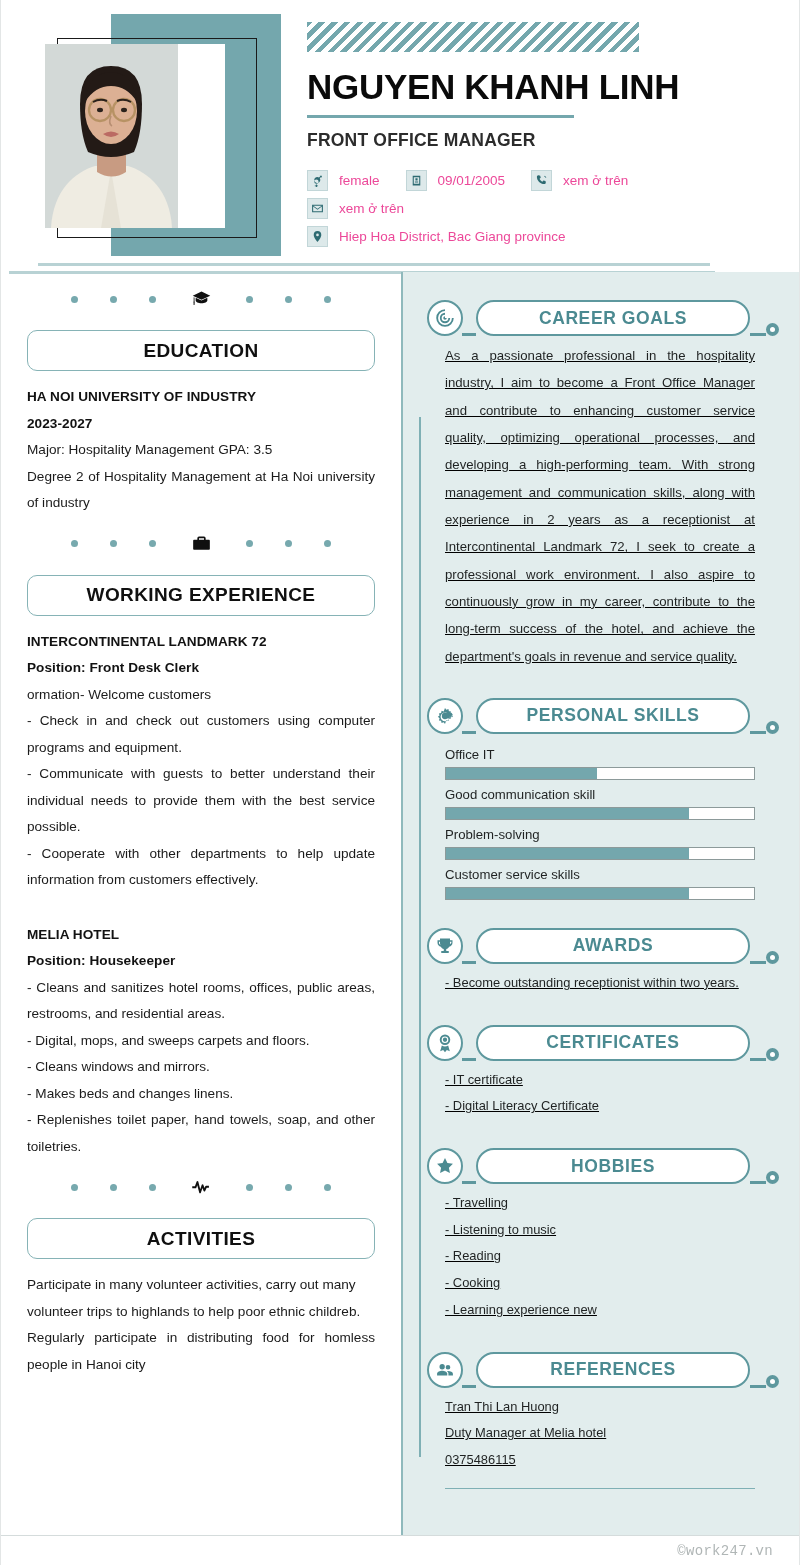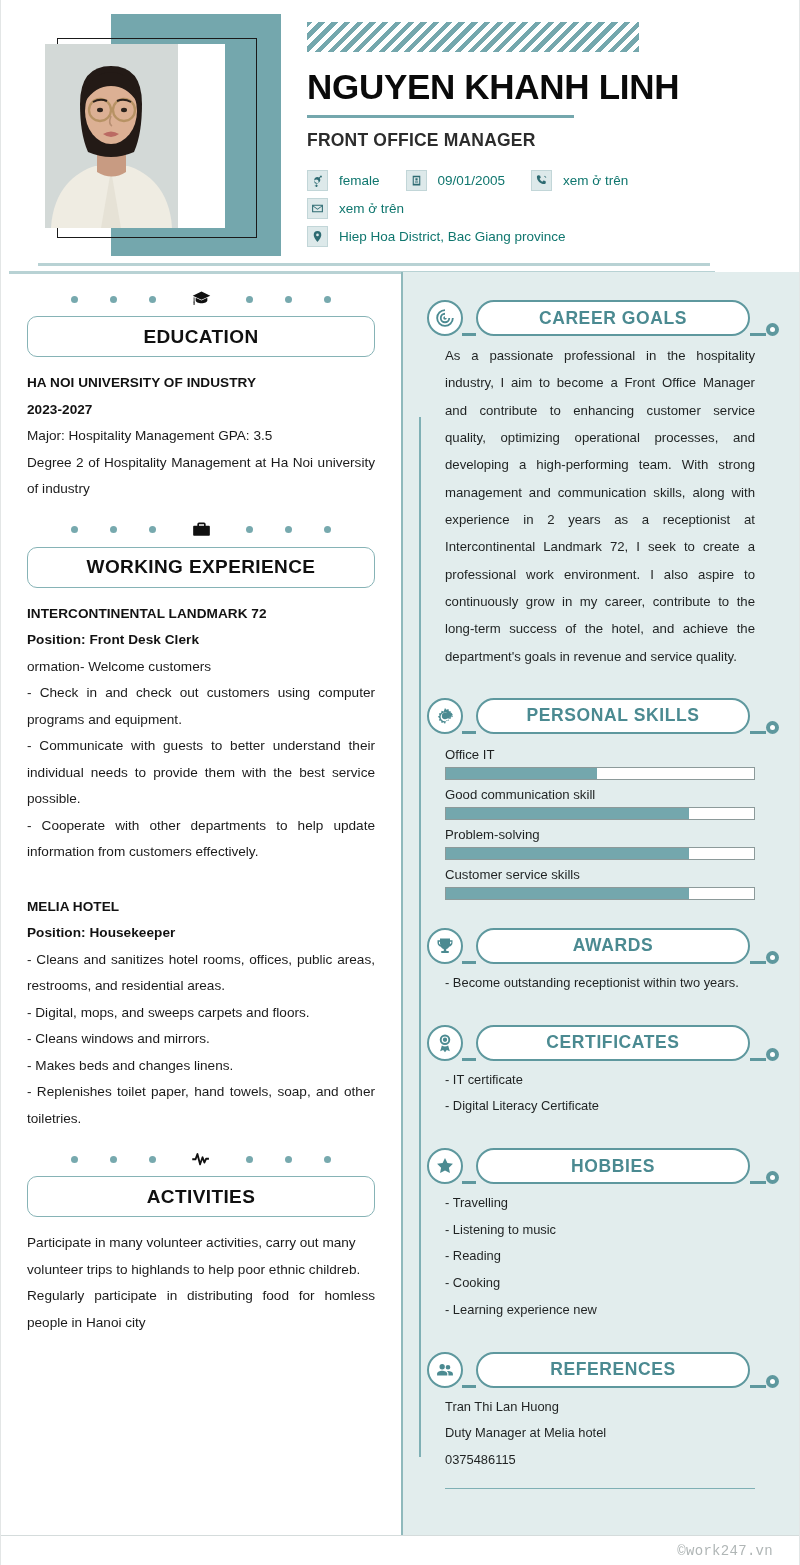--- a/index.html
+++ b/index.html
@@ -124,7 +124,7 @@
   .ci-icon svg { width: 13px; height: 13px; fill: #2e6b72; }
   .ci-text {
     font-size: 13.5px;
-    color: #0f766e;
+    color: #ec4899;
     white-space: nowrap;
   }
   .header-rule-1 {

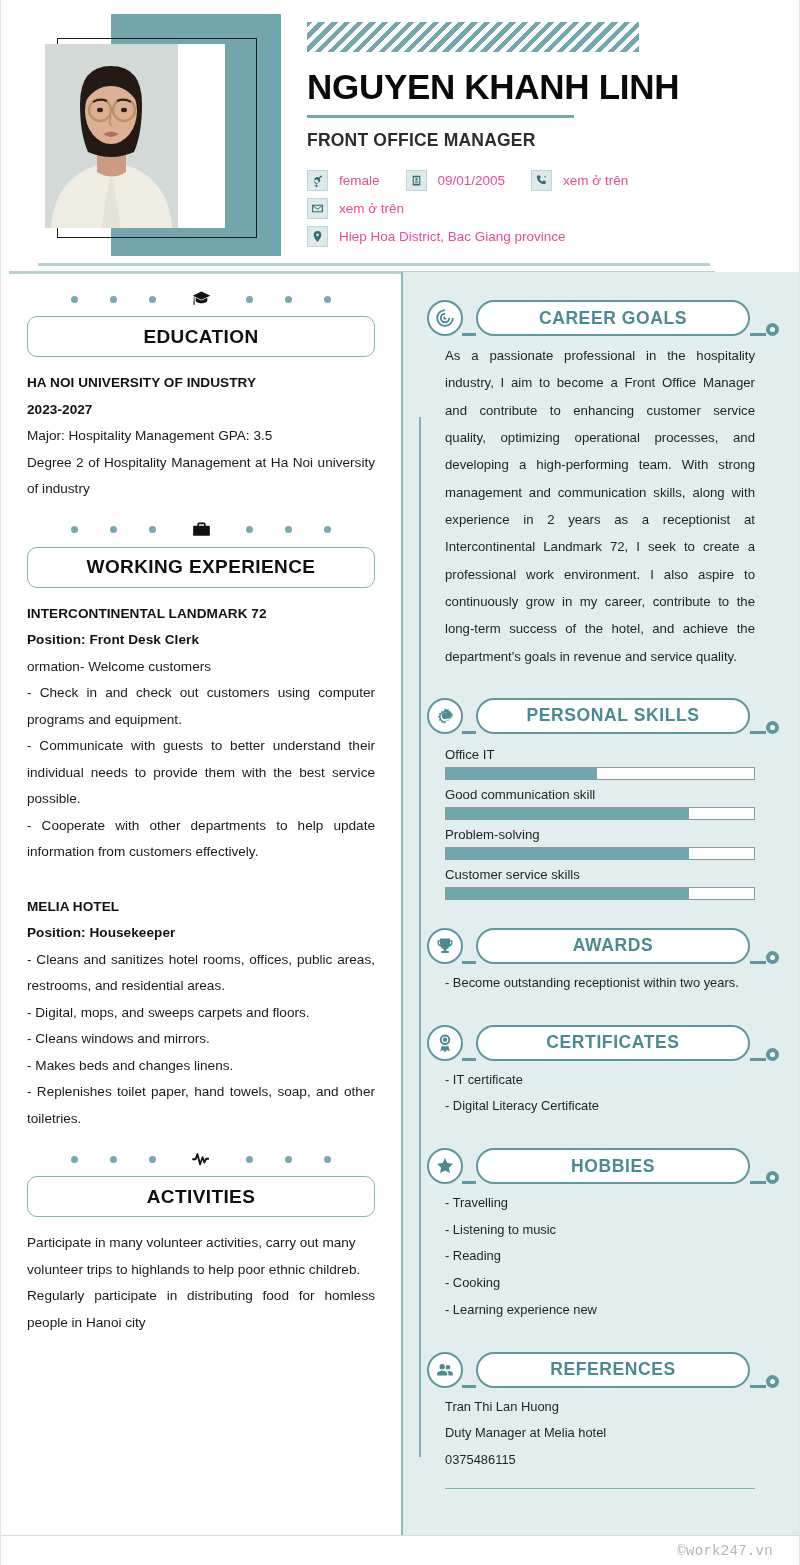--- a/index.html
+++ b/index.html
@@ -201,7 +201,7 @@
     display: flex;
     align-items: center;
     justify-content: center;
-    margin-top: 2px;
+    margin-top: 16px;
     background: #fff;
   }
   .lbox-title {

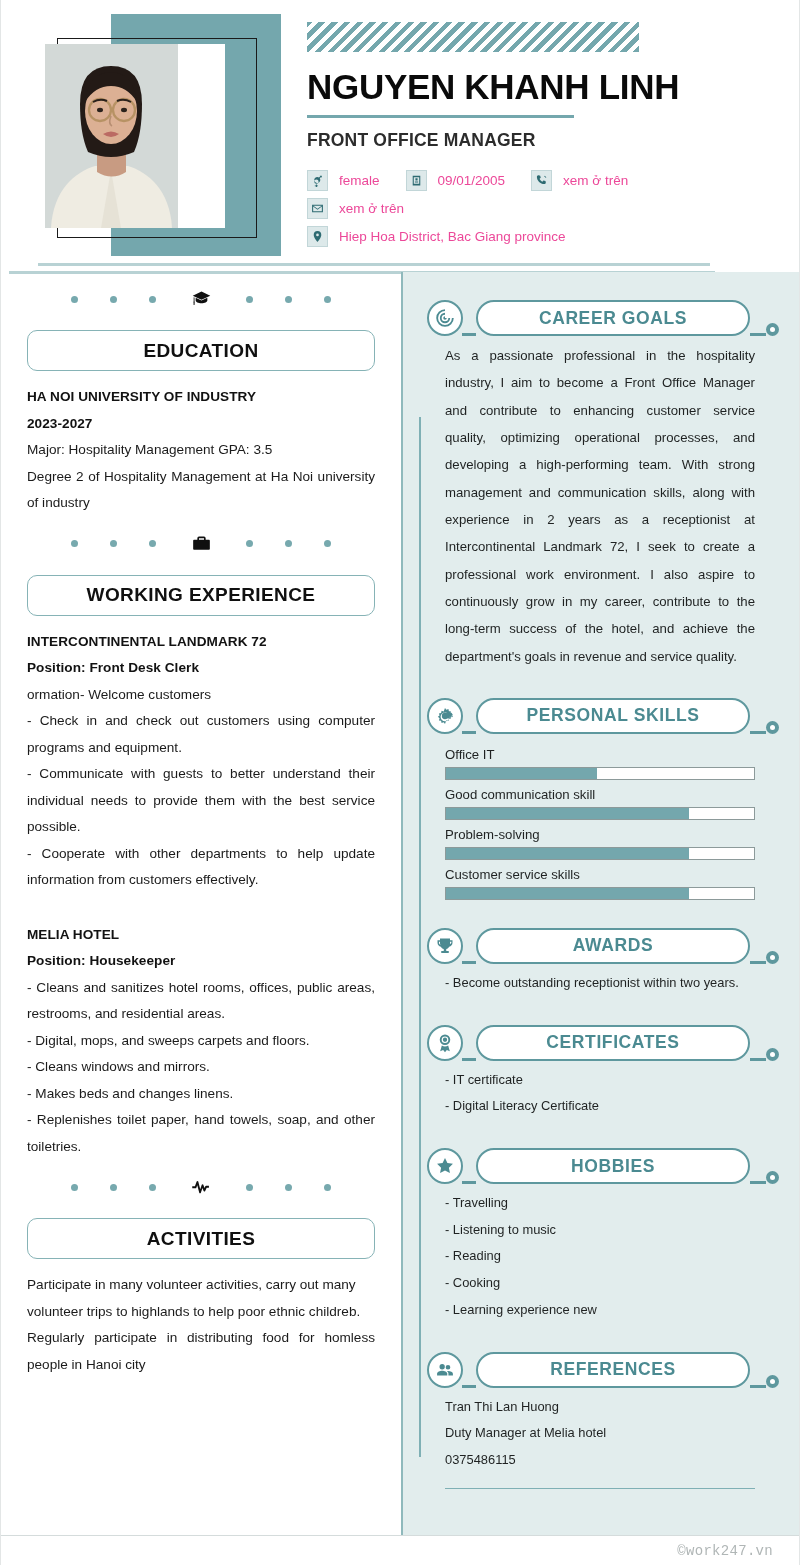--- a/index.html
+++ b/index.html
@@ -291,7 +291,7 @@
     border-radius: 50%;
     background: #ffffff;
   }
-  .r-body { padding: 6px 24px 0 24px; }
+  .r-body { padding: 6px 24px 0 24px; text-decoration: underline; }
   .r-para {
     font-size: 13.2px;
     color: #1f2222;

